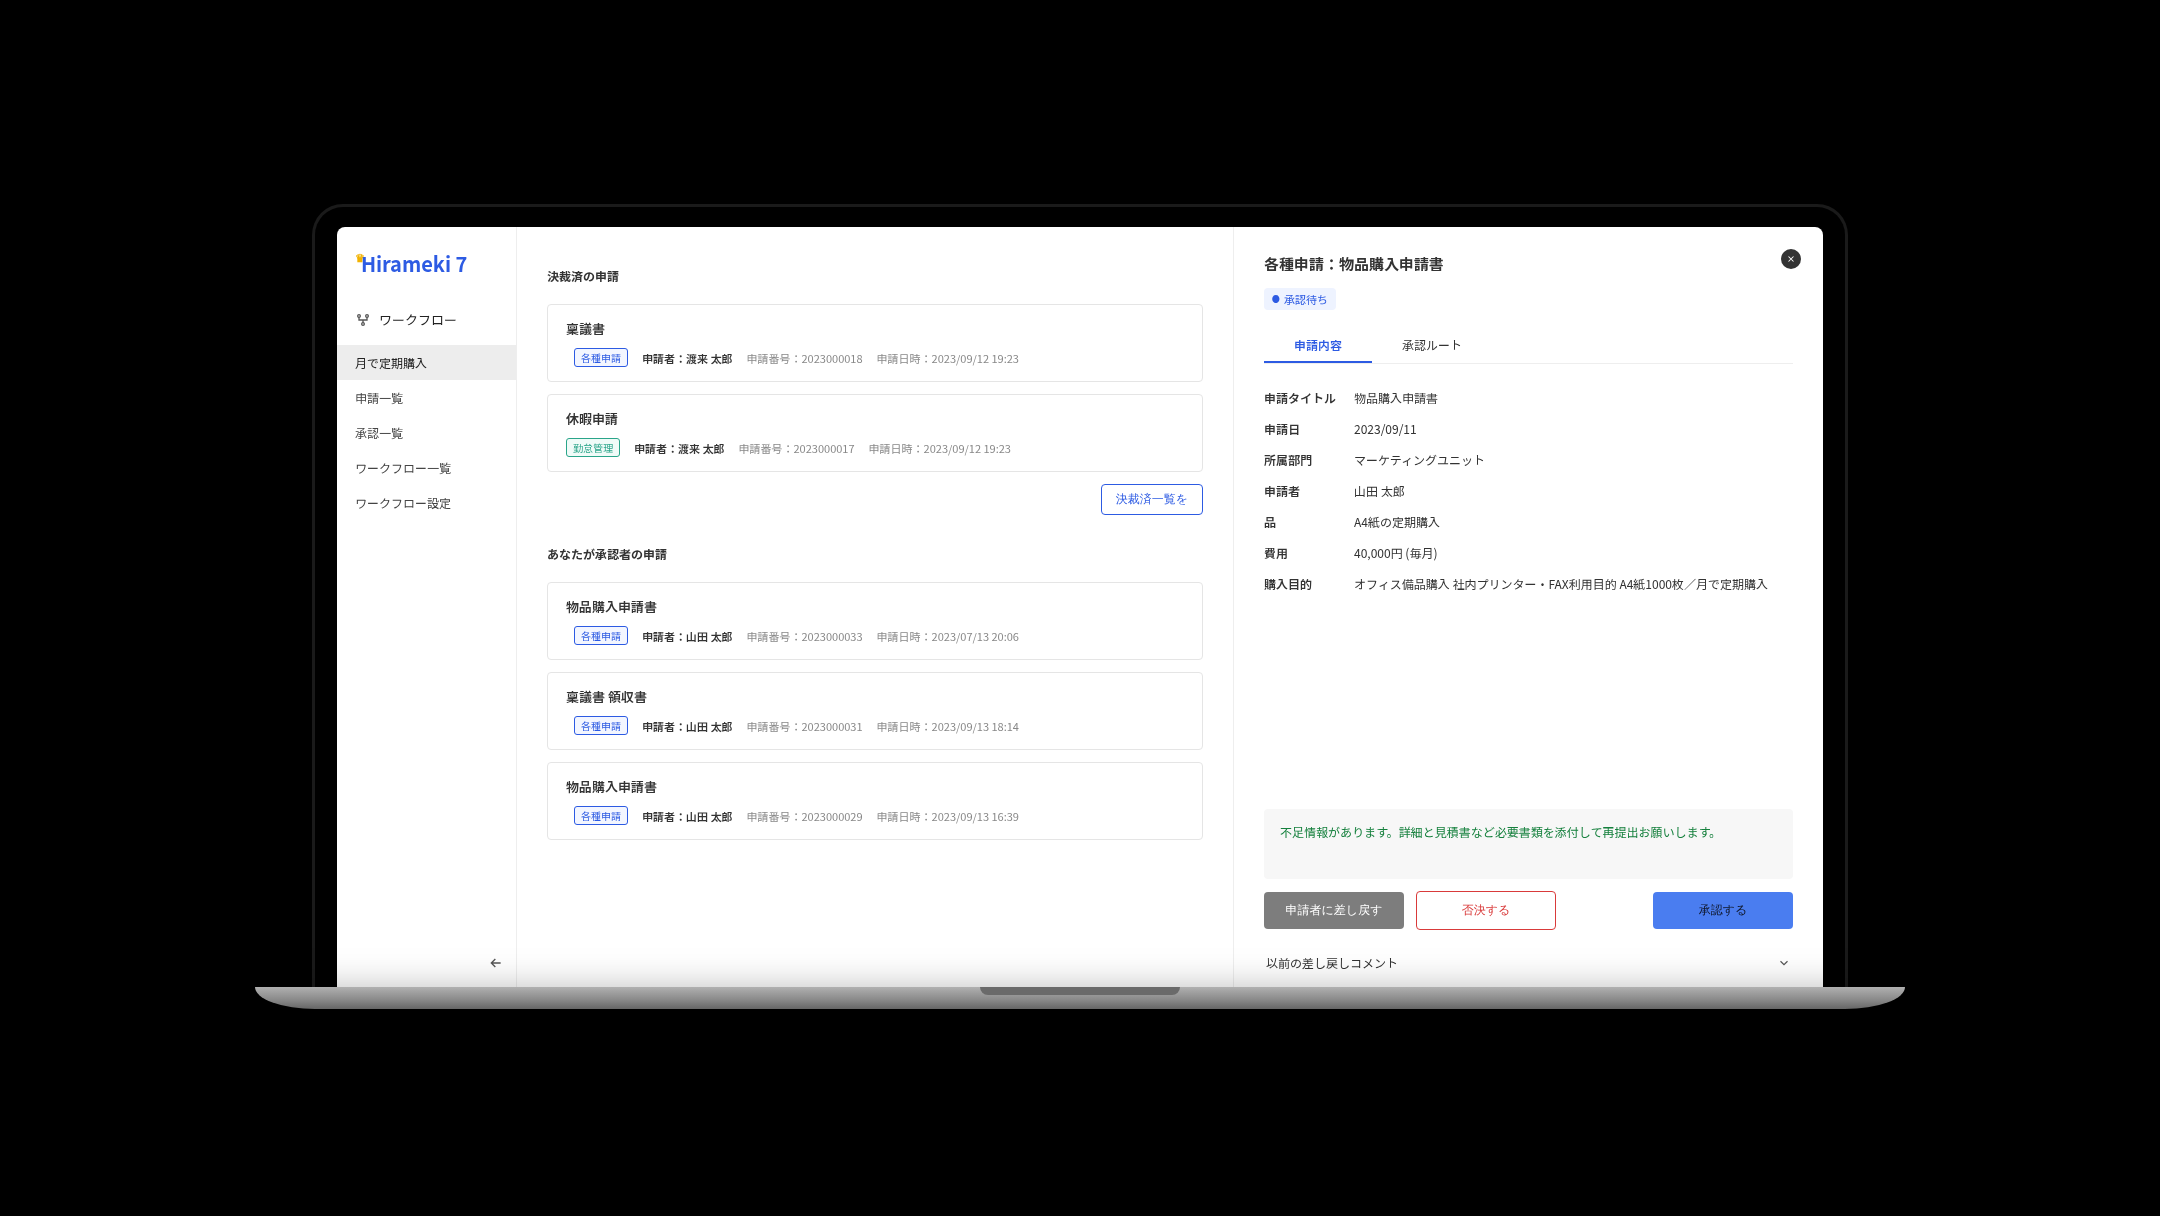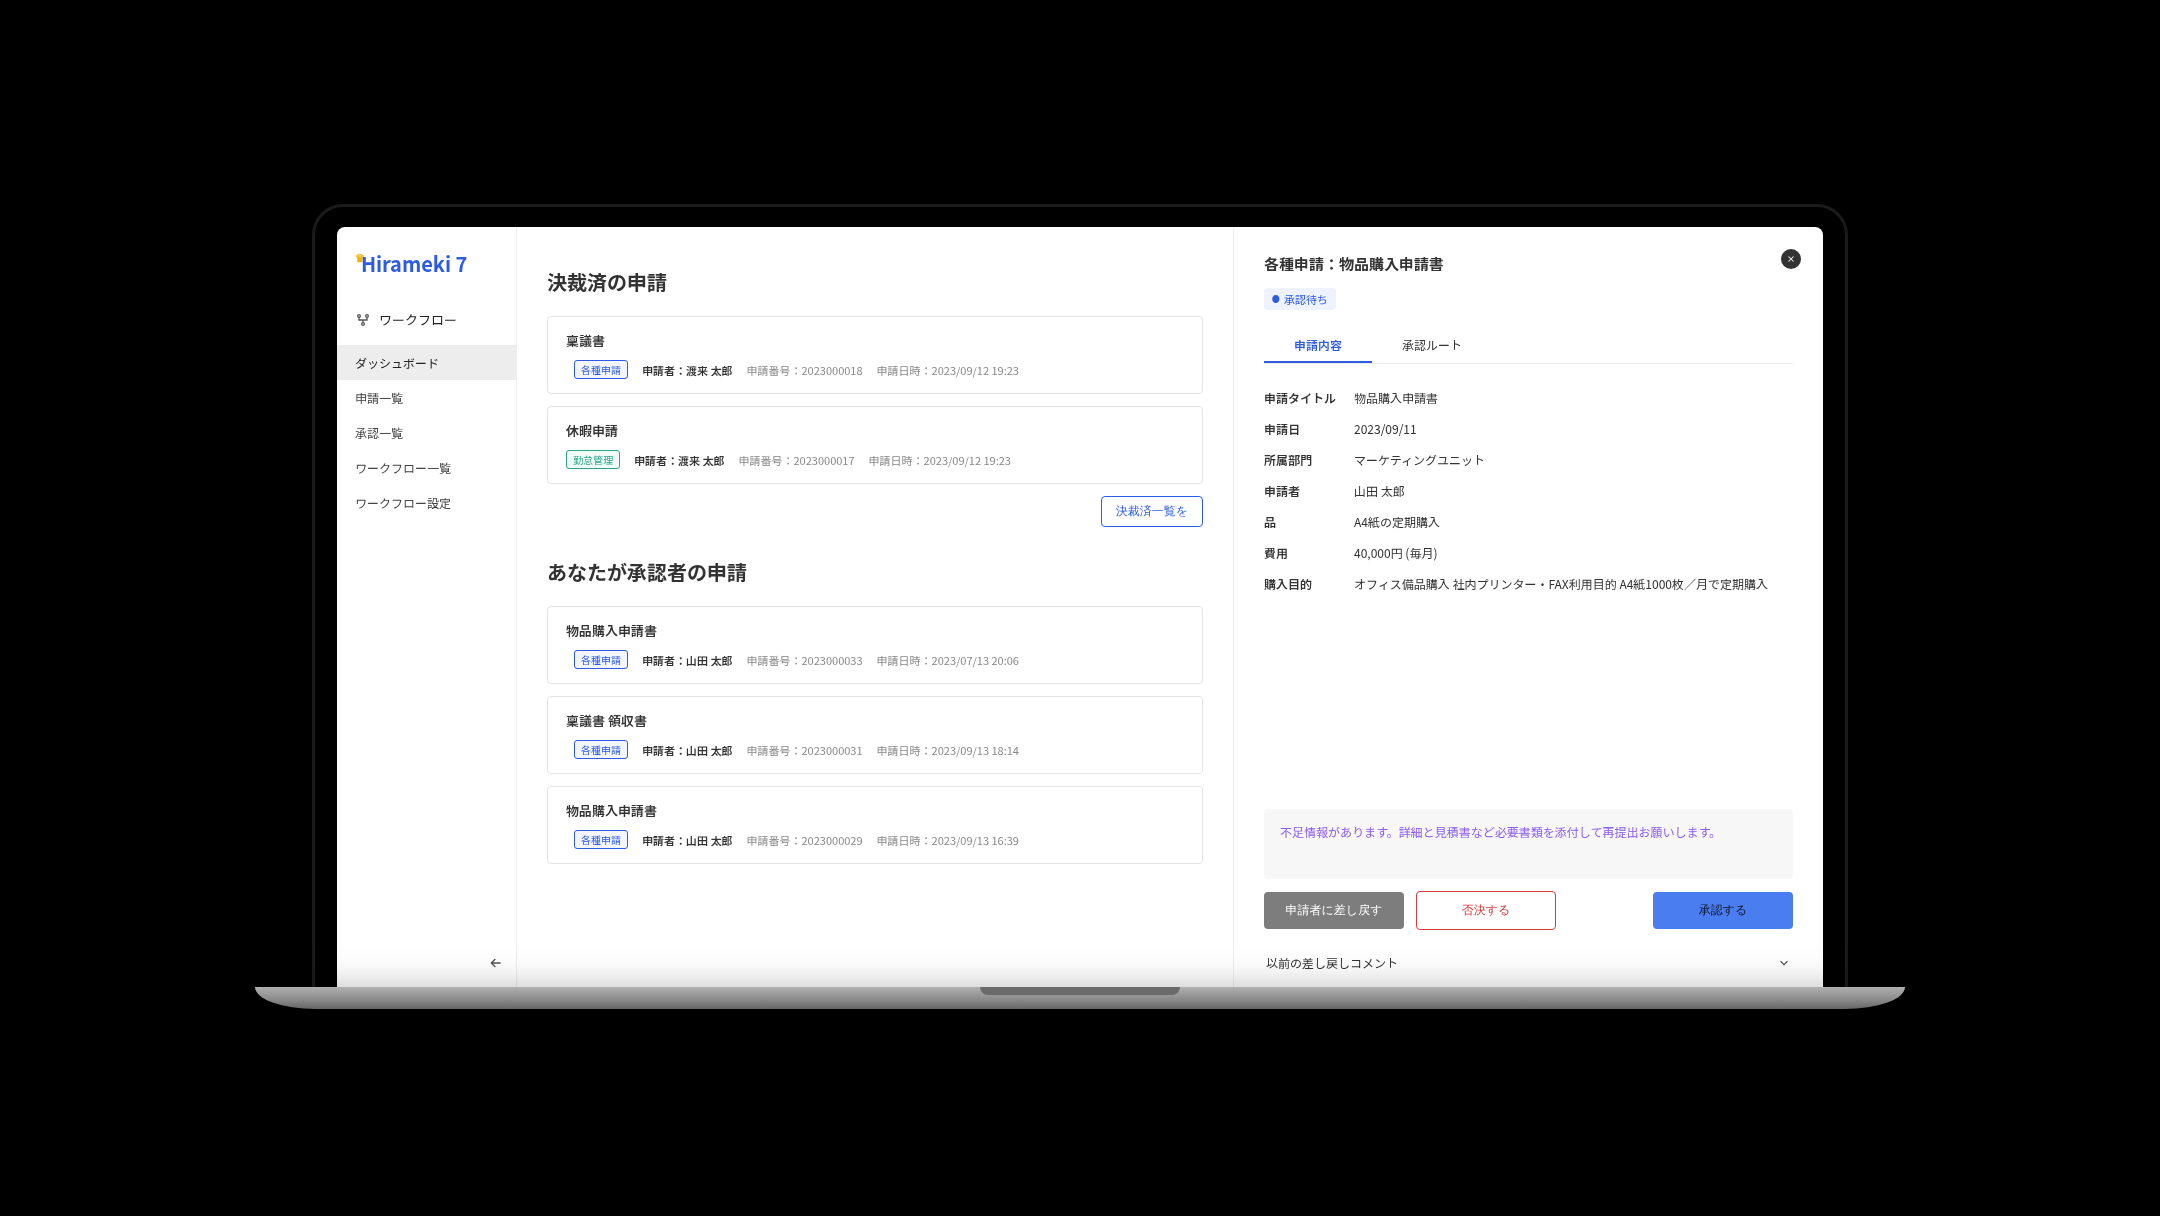--- a/index.html
+++ b/index.html
@@ -103,7 +103,7 @@
   position: relative;
 }
 .section-title {
-  font-size: 20px;
+  font-size: 12px;
   font-weight: 700;
   margin-bottom: 20px;
 }

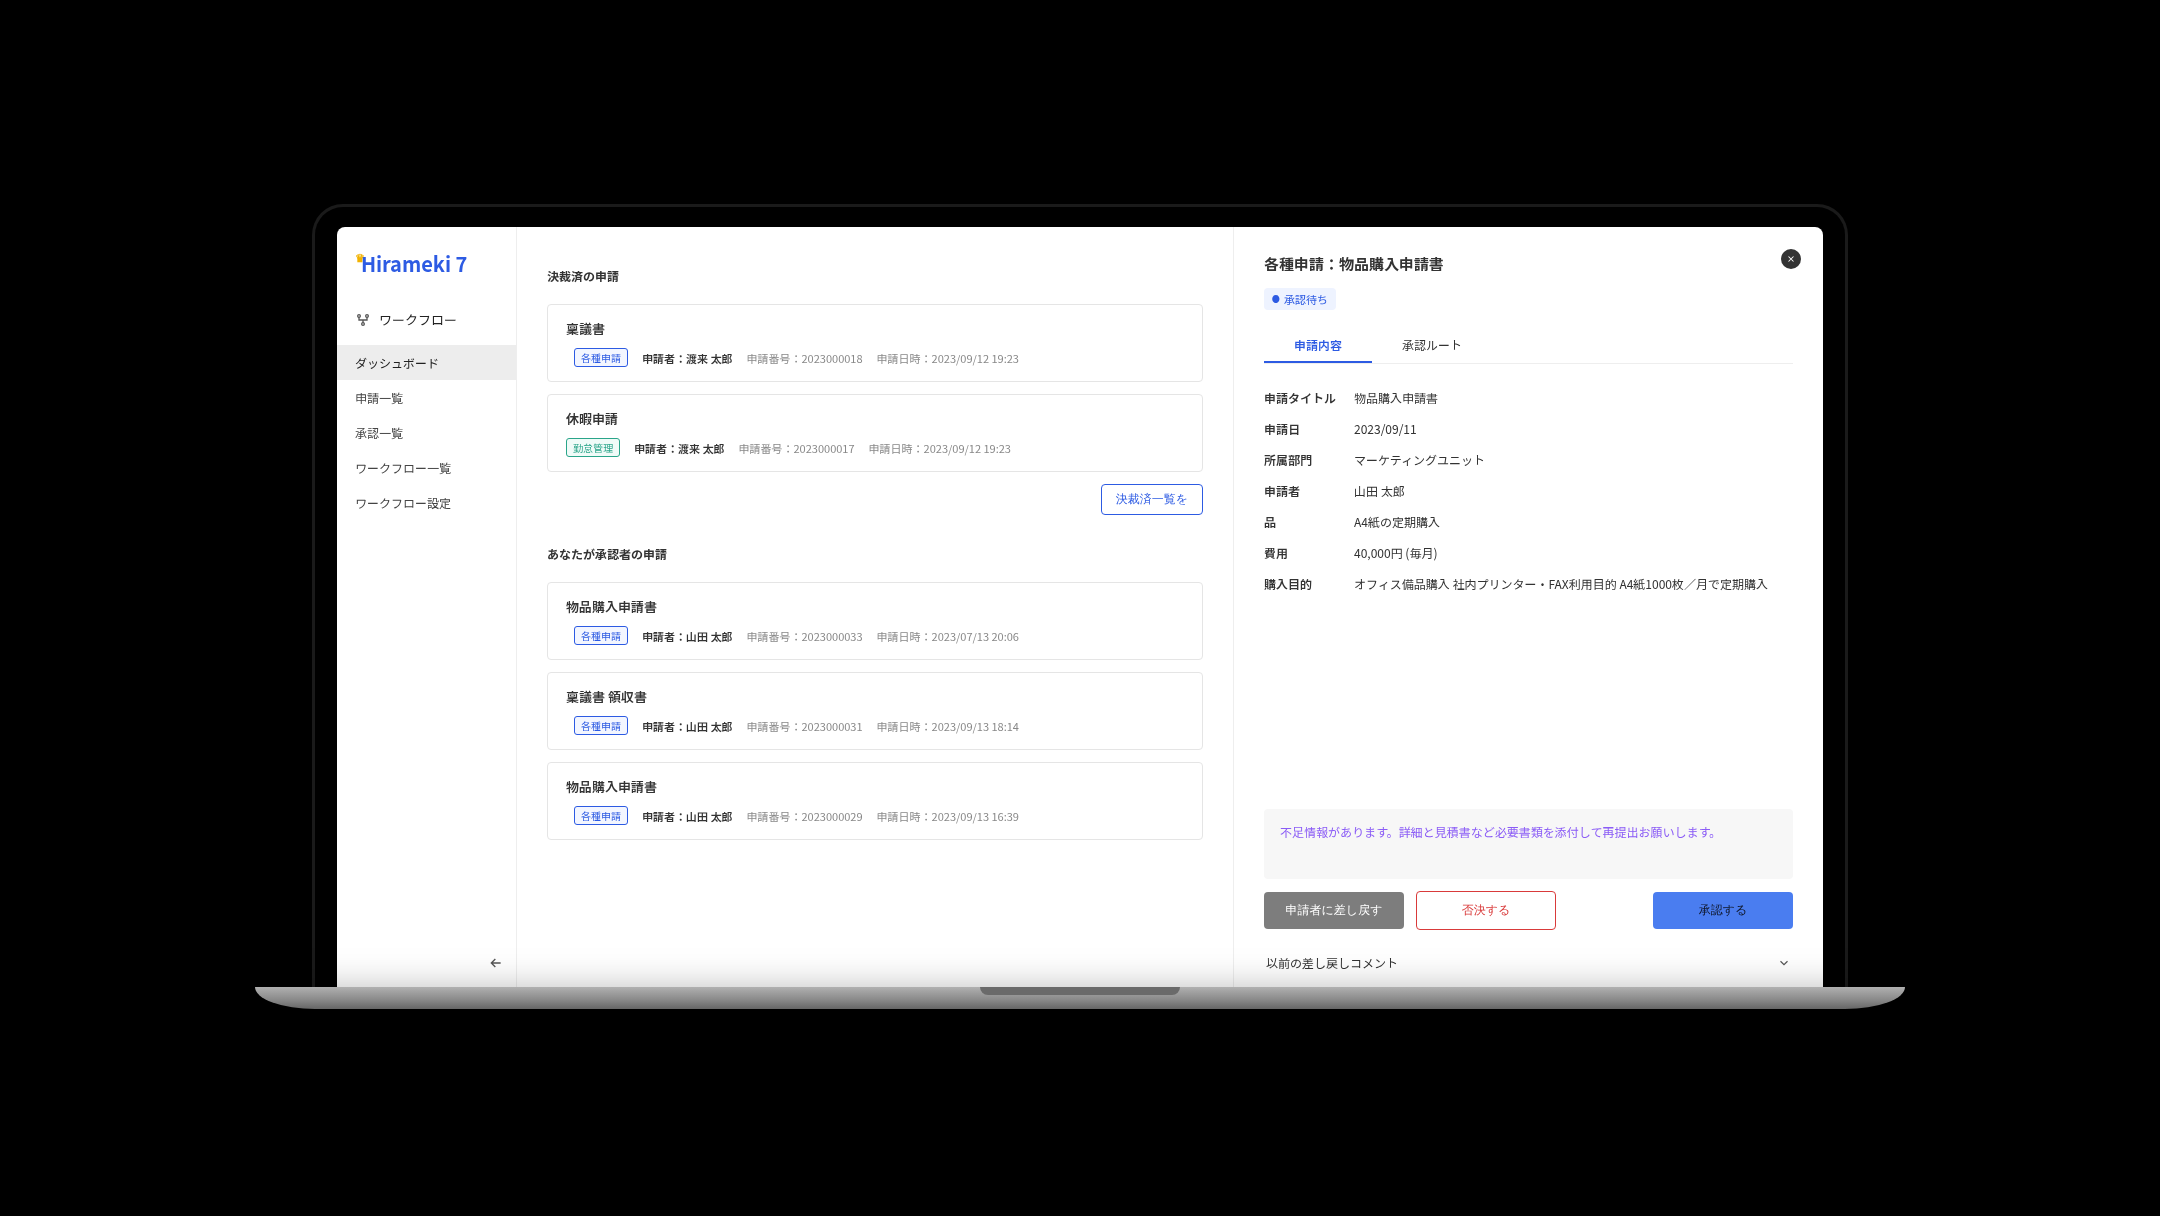--- a/index.html
+++ b/index.html
@@ -213,7 +213,7 @@
           <span>ワークフロー</span>
         </div>
         <div class="nav-items">
-            <div class="nav-item active">ダッシュボード</div>
+            <div class="nav-item active">月で定期購入</div>
             <div class="nav-item">申請一覧</div>
             <div class="nav-item">承認一覧</div>
             <div class="nav-item">ワークフロー一覧</div>

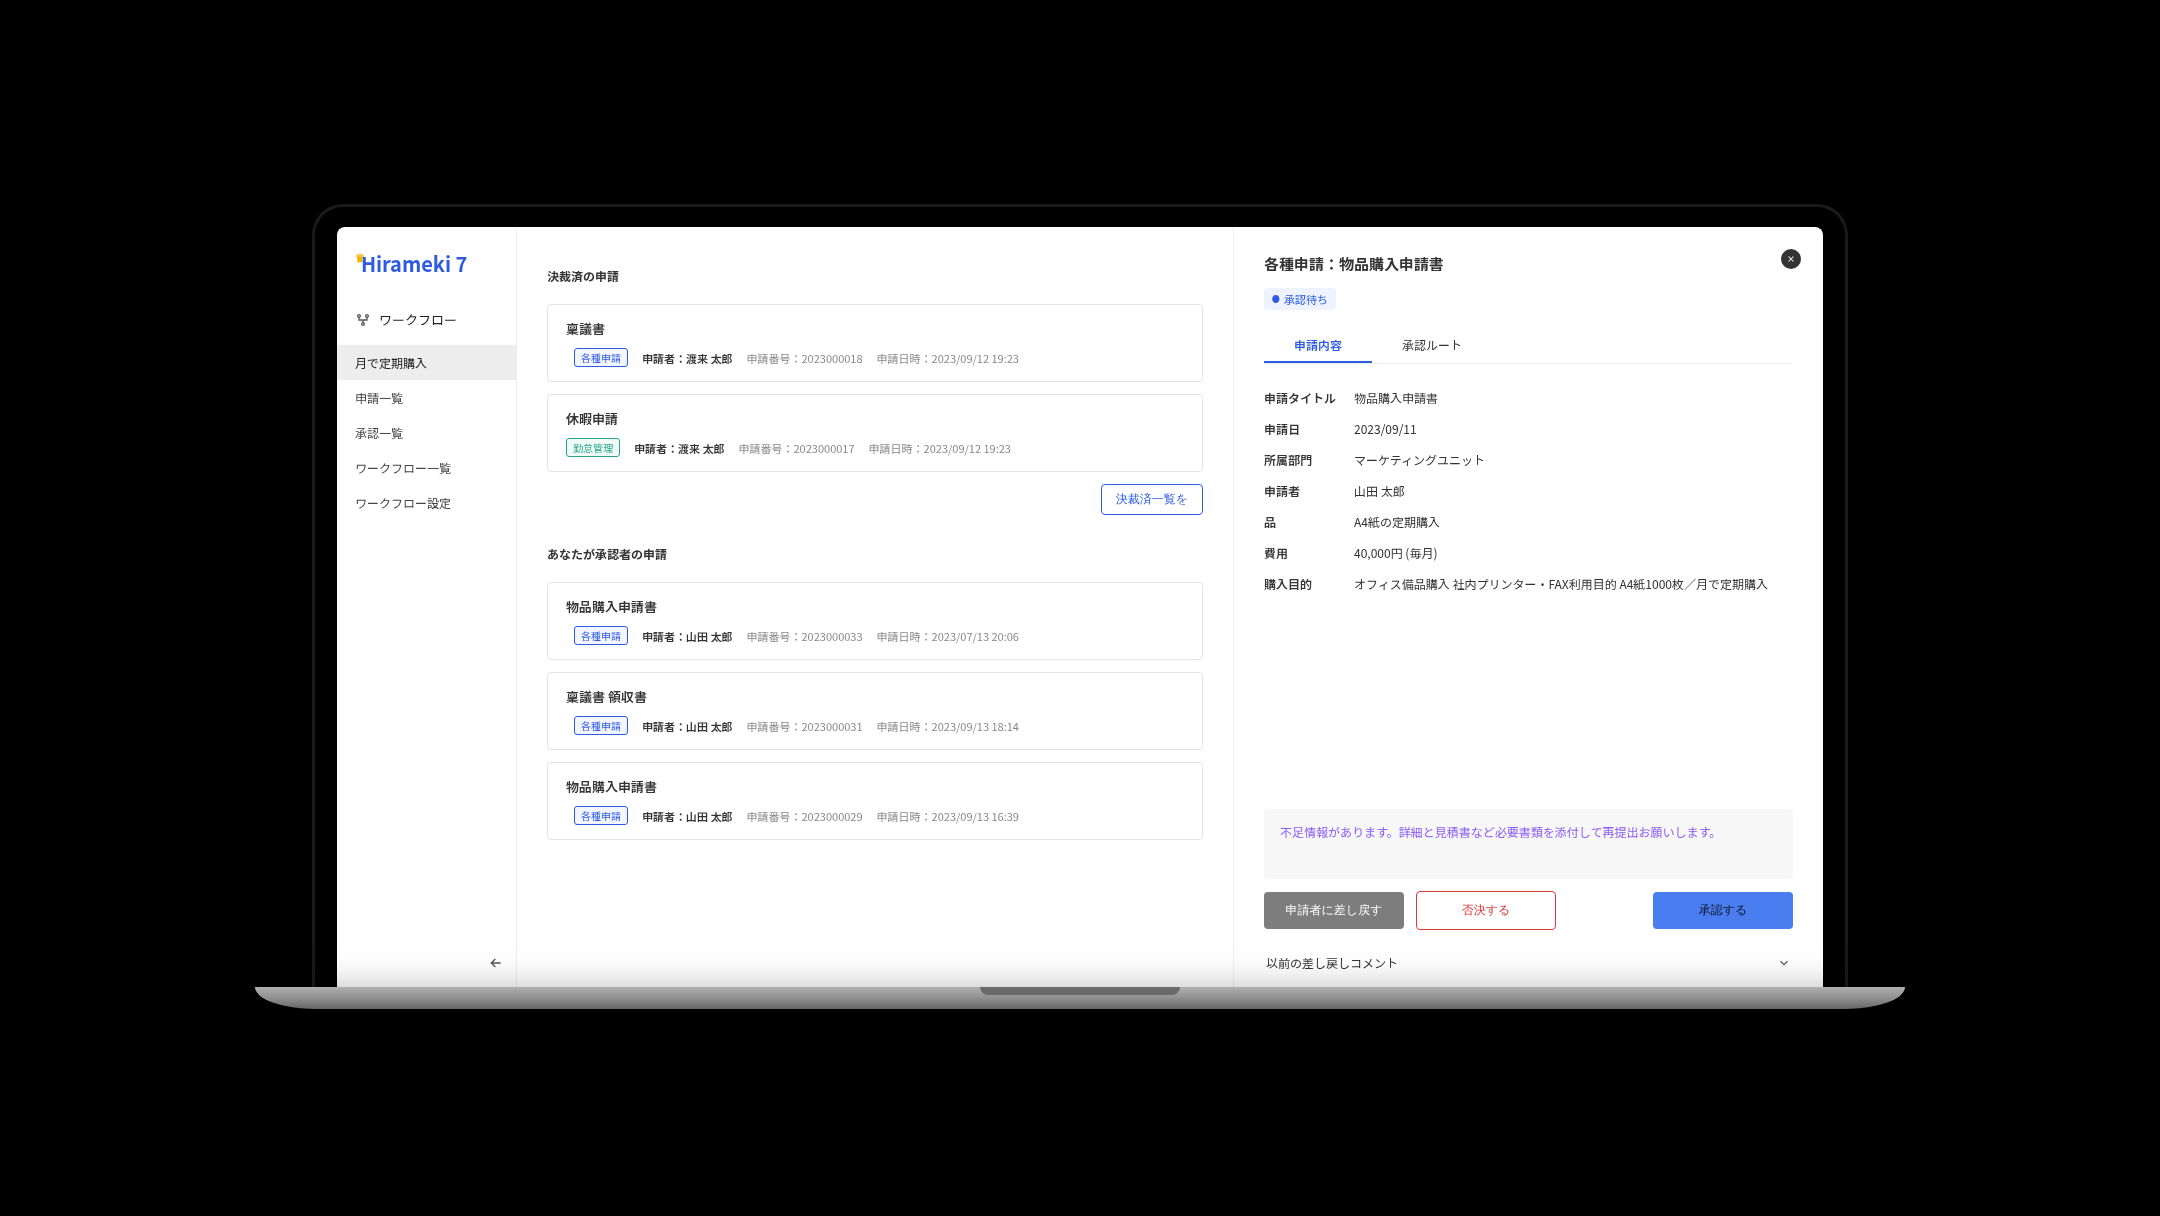--- a/index.html
+++ b/index.html
@@ -176,7 +176,7 @@
   border-radius:4px;
   padding:14px 16px;
   font-size:12px;
-  color:#8b5cf6;
+  color:#15803d;
   min-height:70px;
 }
 .action-row { display:flex; gap:12px; margin-top:12px; align-items:center;}

